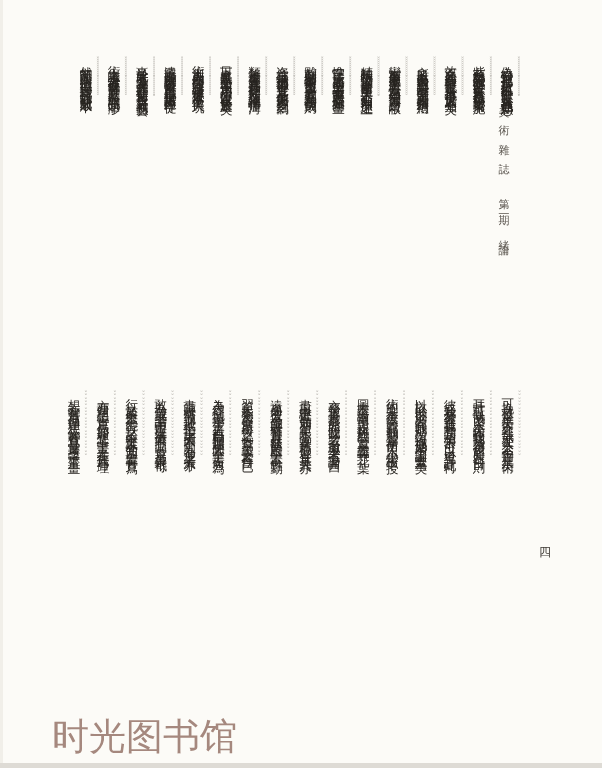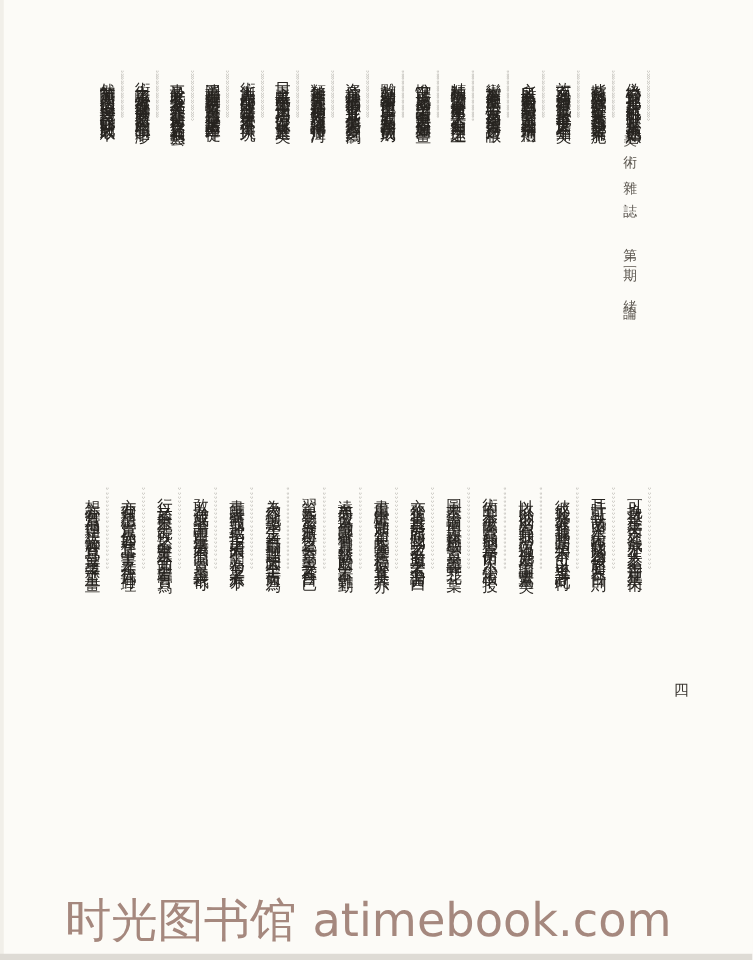--- a/index.html
+++ b/index.html
@@ -46,7 +46,7 @@
     position:absolute;left:52px;top:712px;width:545px;
     display:flex;align-items:baseline;gap:13px;
     font-family:"DejaVu Sans","Liberation Sans",sans-serif;
-    font-size:37px;font-weight:400;opacity:.85;white-space:nowrap;
+    font-size:37px;font-weight:400;opacity:.85;white-space:nowrap;justify-content:space-between;
   }
 </style>
 </head>

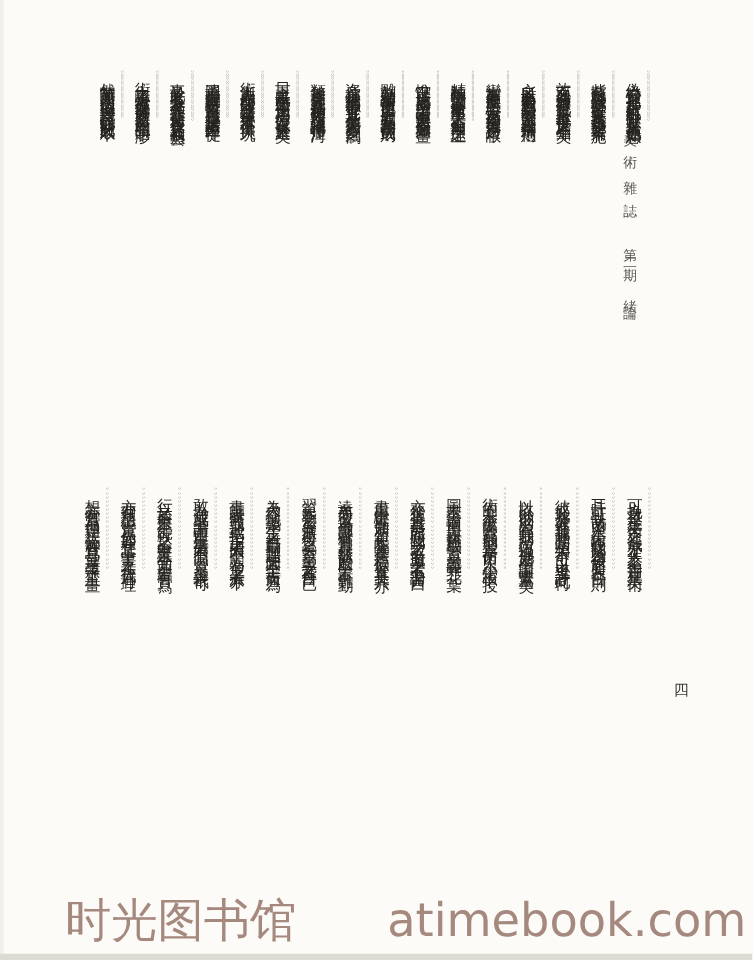--- a/index.html
+++ b/index.html
@@ -102,7 +102,6 @@
 
   <div class="watermark" style="color: rgb(151, 117, 106);">
     <span>时光图书馆</span>
-    <span>atimebook.com</span>
   </div>
 
   <div class="left-edge"></div>

